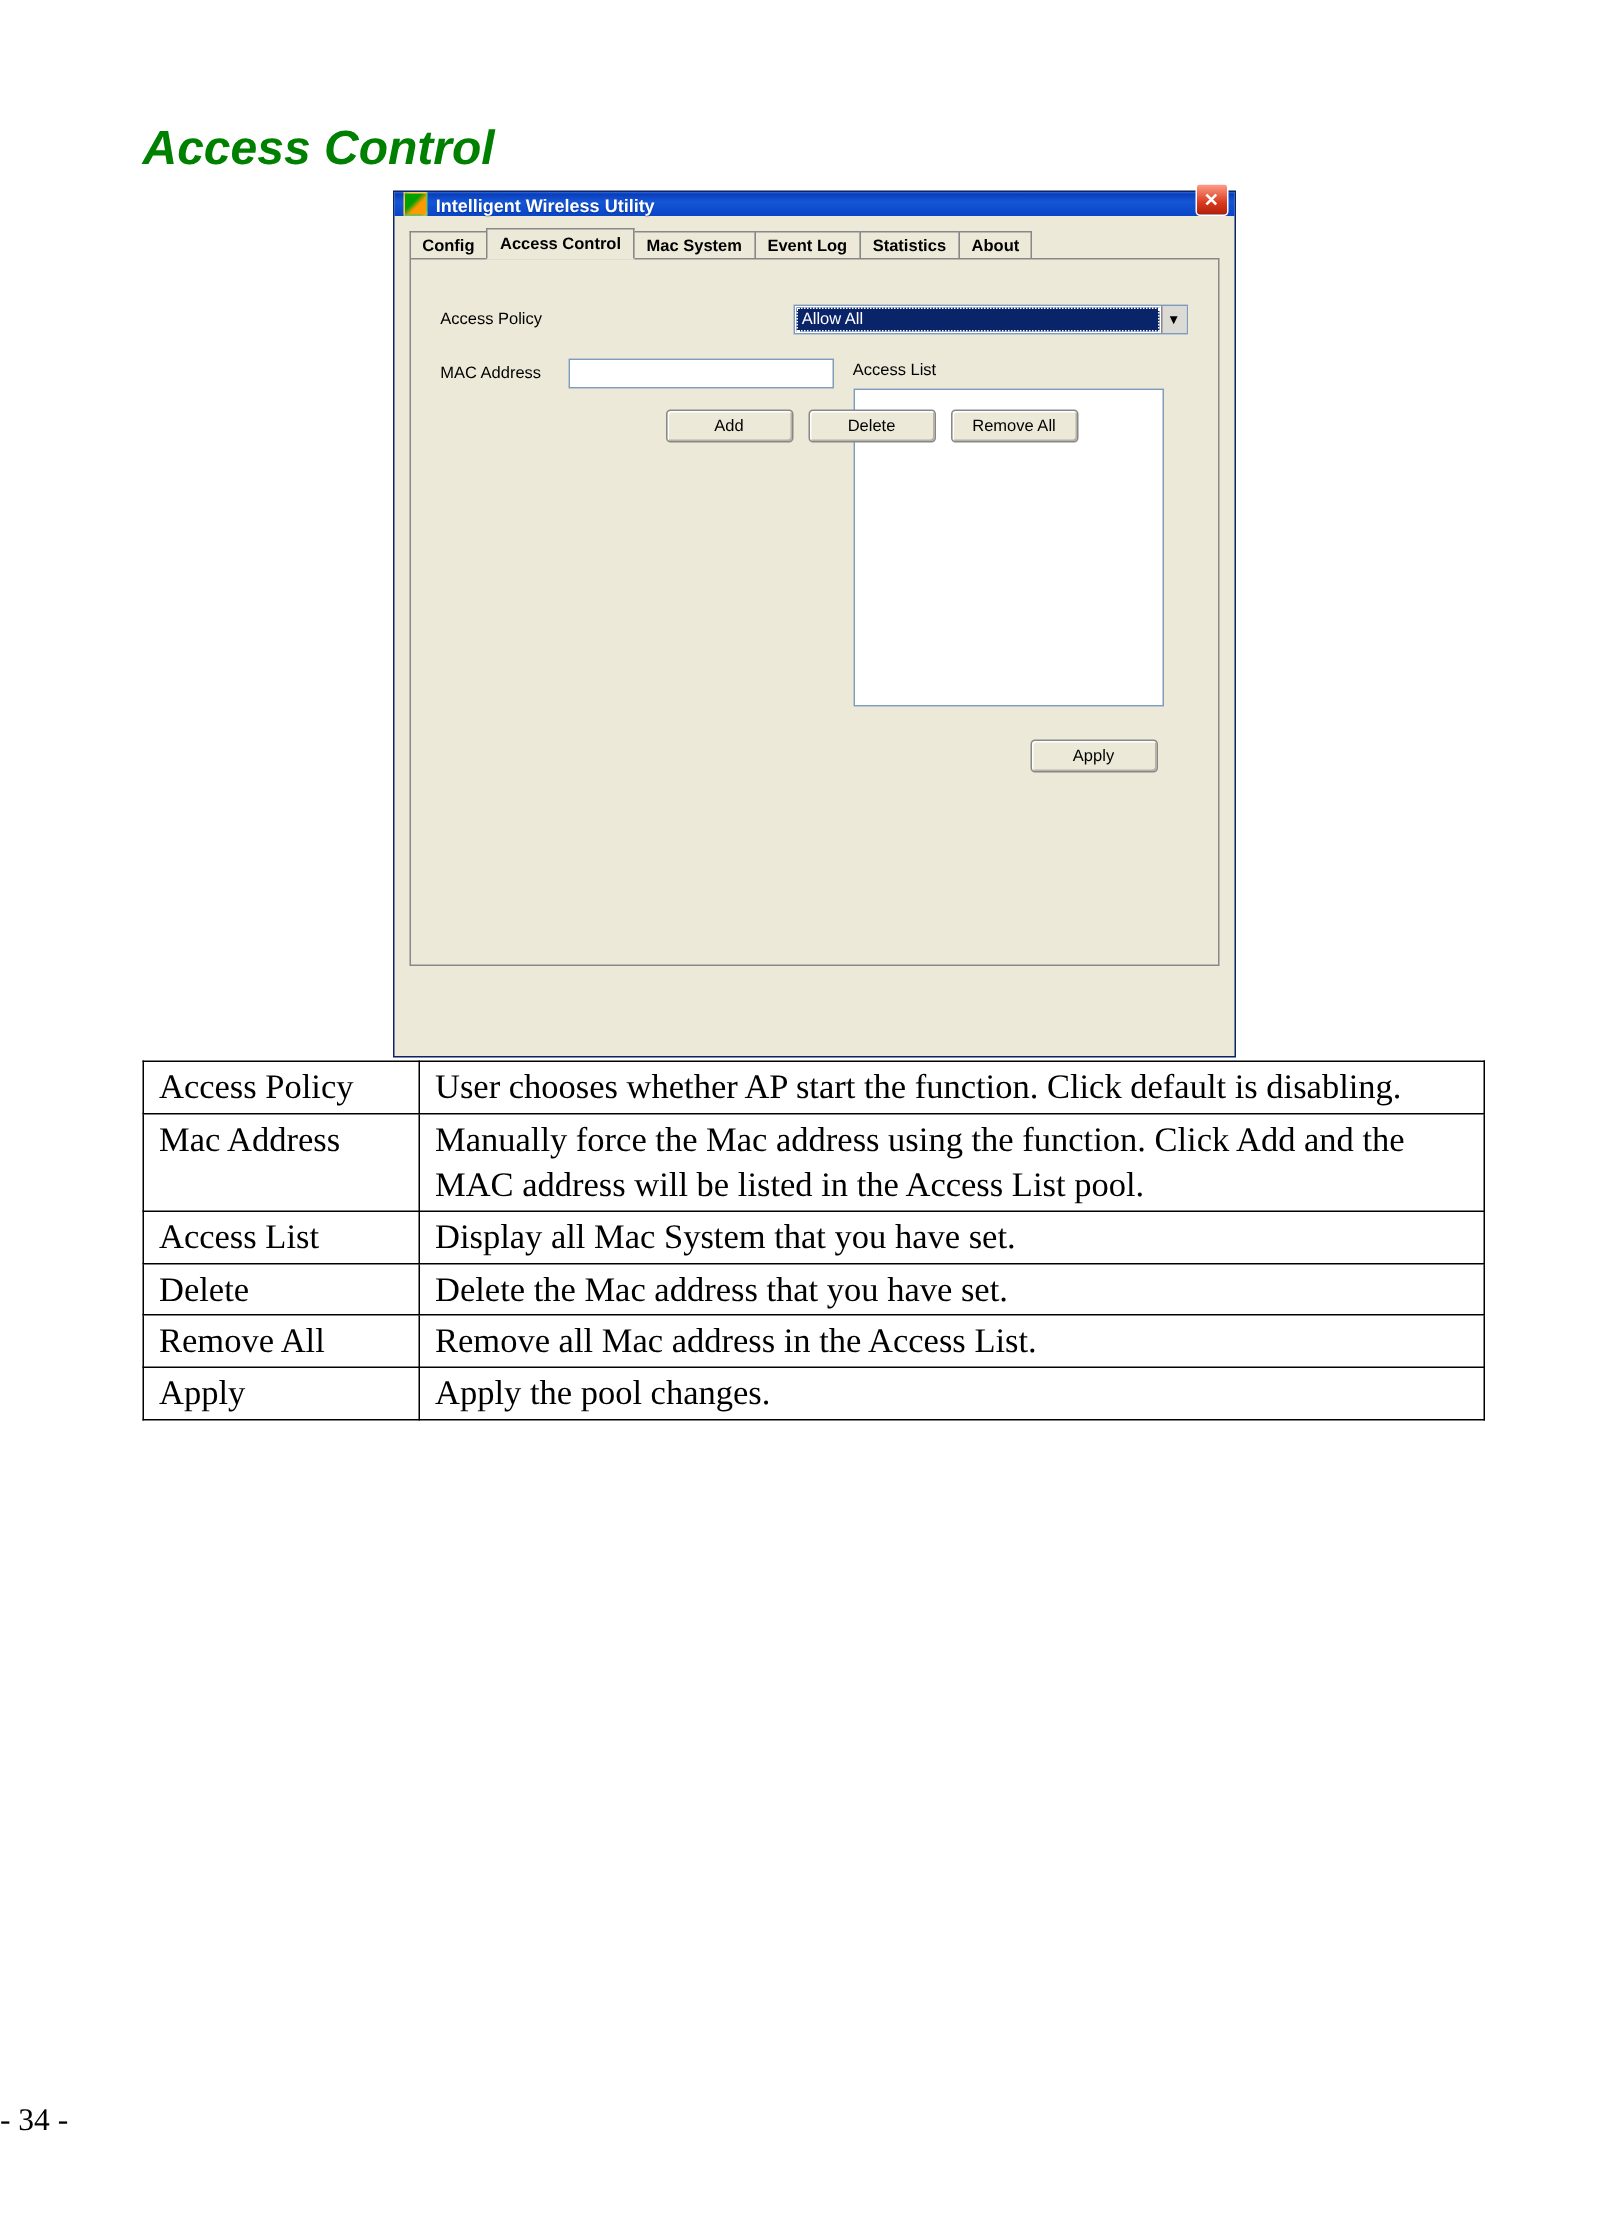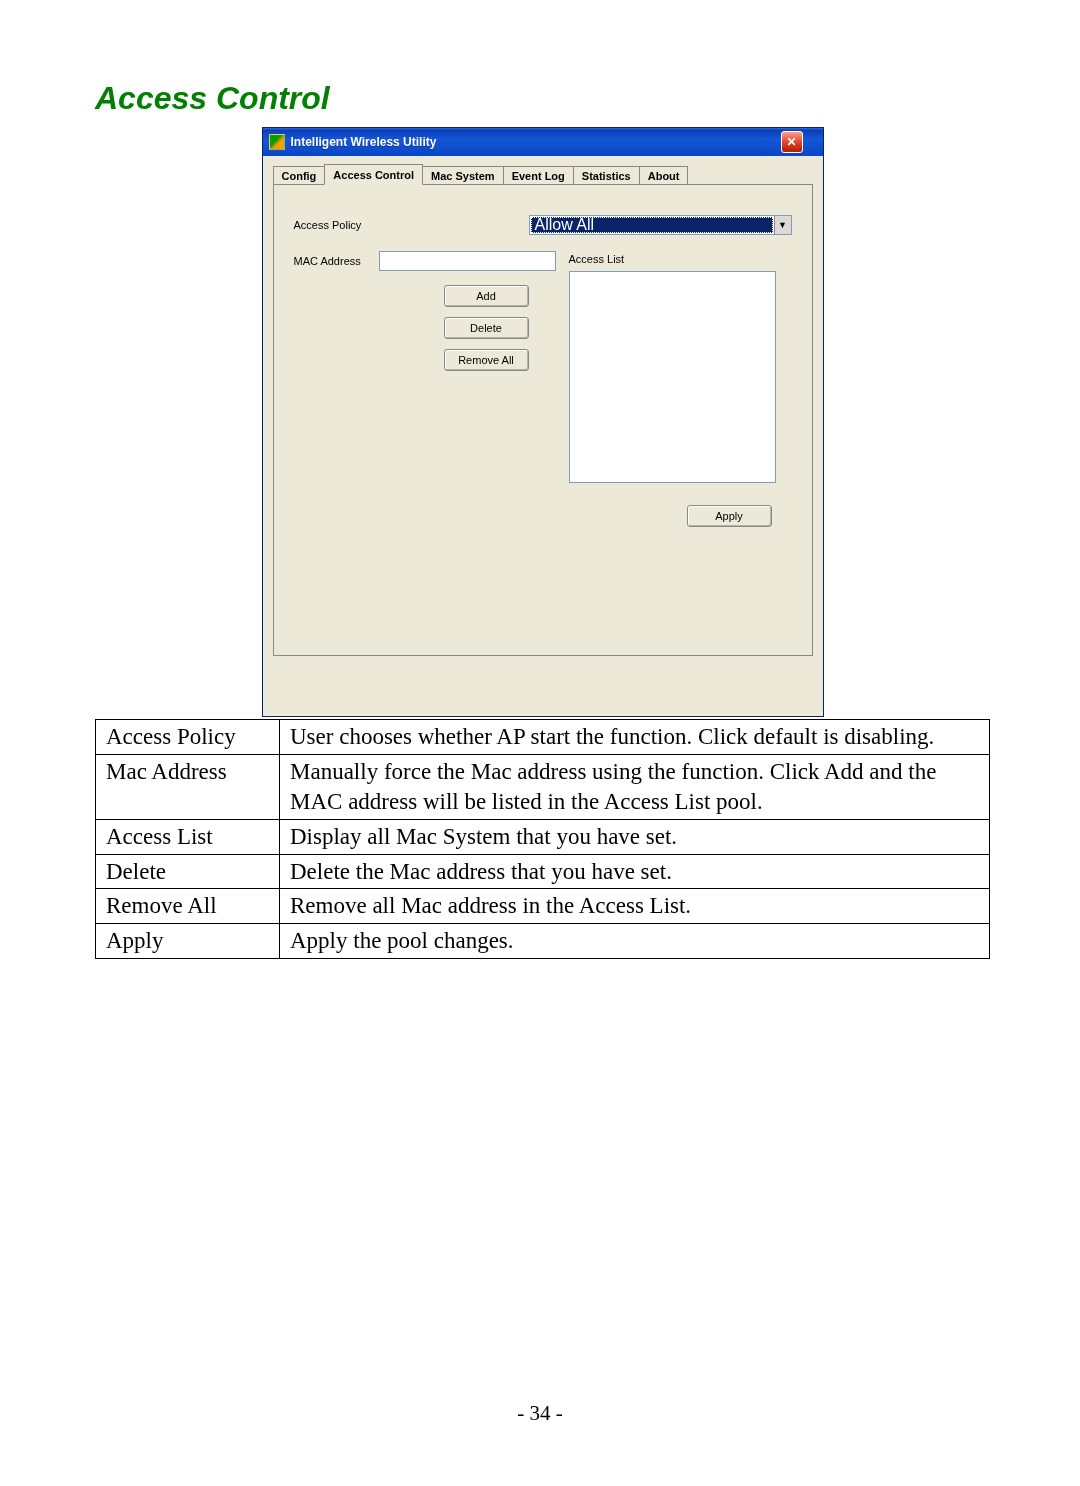--- a/index.html
+++ b/index.html
@@ -32,10 +32,10 @@
     color:#000;
   }
   .titlebar {
-    height:28px;
+    height:16px;
     background: linear-gradient(to bottom, #2a6bd8 0%, #0b3db8 8%, #1456d6 40%, #0945c6 100%);
-    display:flex; align-items:center;
-    padding:0 20px 0 6px;
+    display:flex; align-items:flex-end;
+    padding:0 4px 0 6px;
     color:#fff;
     font-weight:bold;
     font-size:12px;

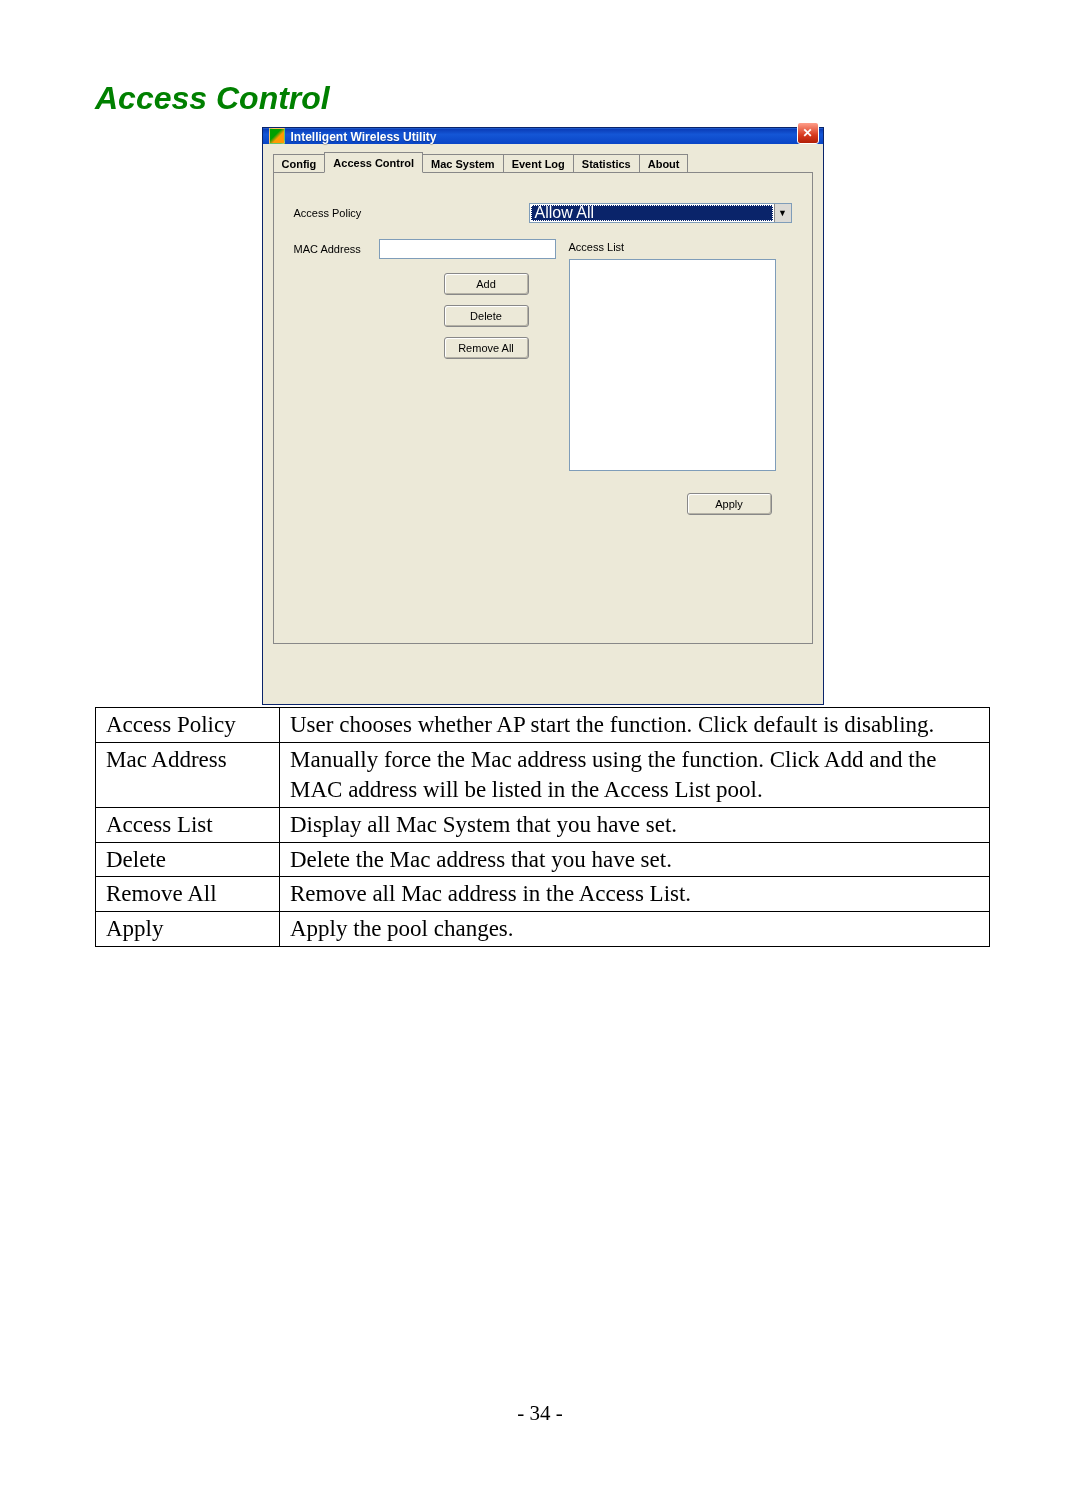--- a/index.html
+++ b/index.html
@@ -92,7 +92,7 @@
     flex:1;
     background:#0a246a;
     color:#fff;
-    font-size:16px;
+    font-size:11px;
     padding:1px 3px;
     border:1px dotted #fff;
     margin:1px;

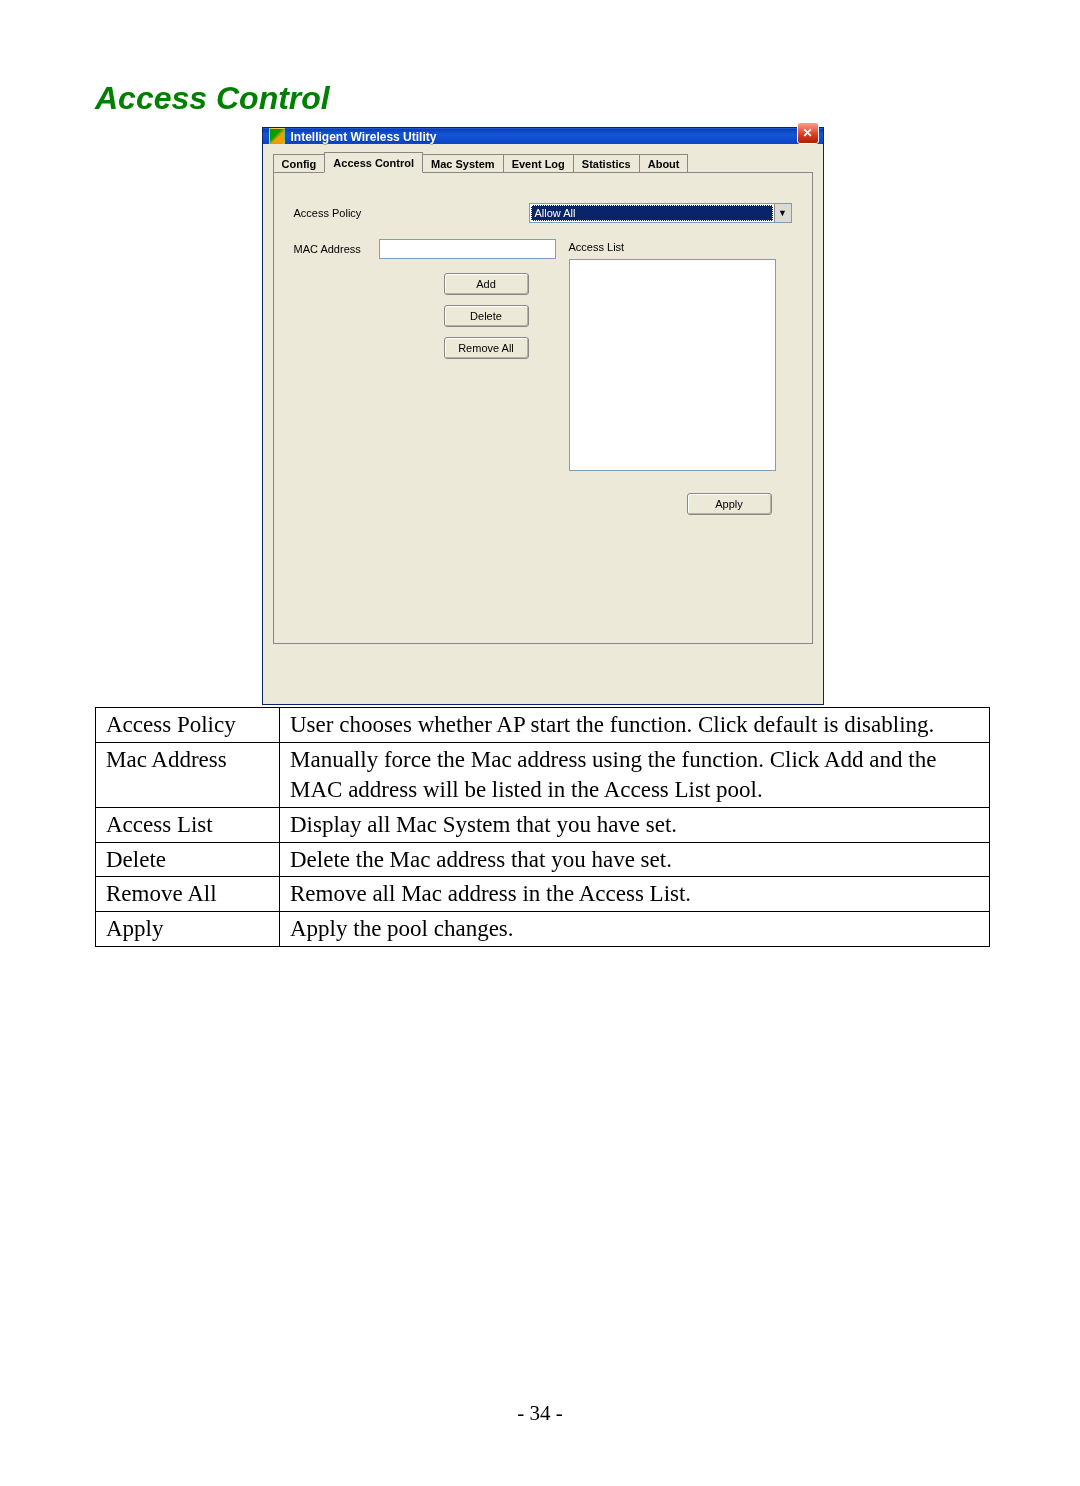--- a/index.html
+++ b/index.html
@@ -119,7 +119,7 @@
   }
   .btn-col {
     position:absolute; left:170px; top:100px;
-    display:flex; flex-direction:column; gap:10px;
+    display:flex; flex-direction:row; gap:10px;
   }
   .win-btn {
     width:85px; height:22px;

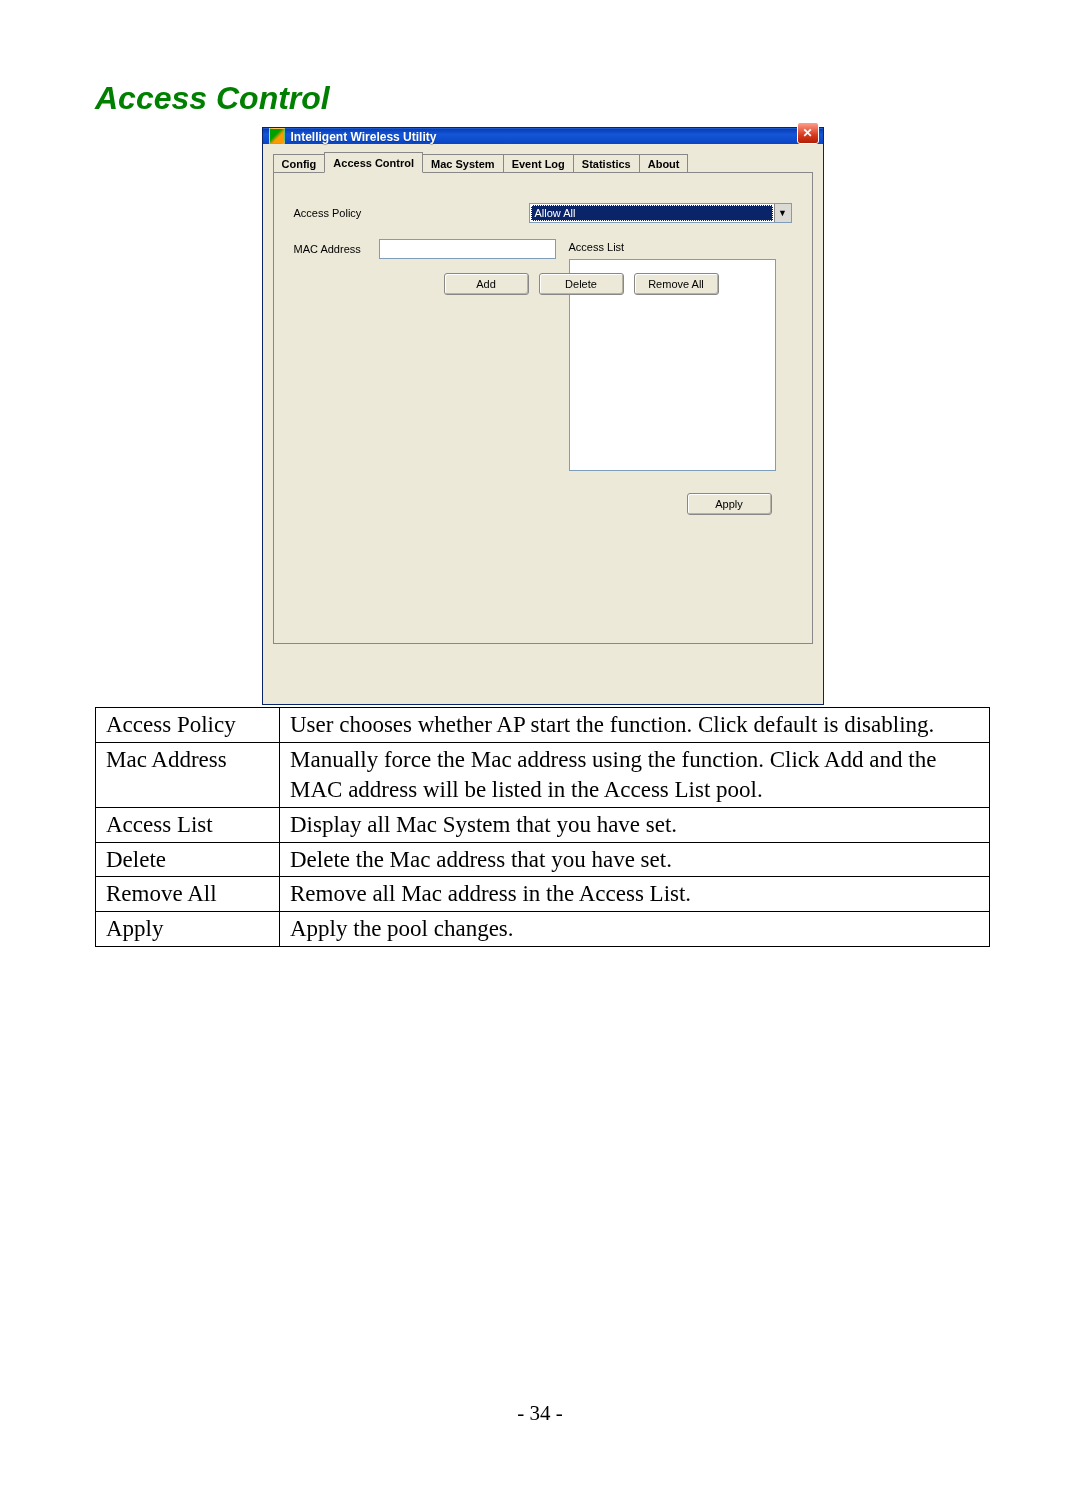--- a/index.html
+++ b/index.html
@@ -157,7 +157,6 @@
   .page-num {
     position:absolute;
     bottom:60px; left:0; right:0;
-    text-align:center;
     font-size:21px;
     font-family:"Times New Roman", serif;
   }

